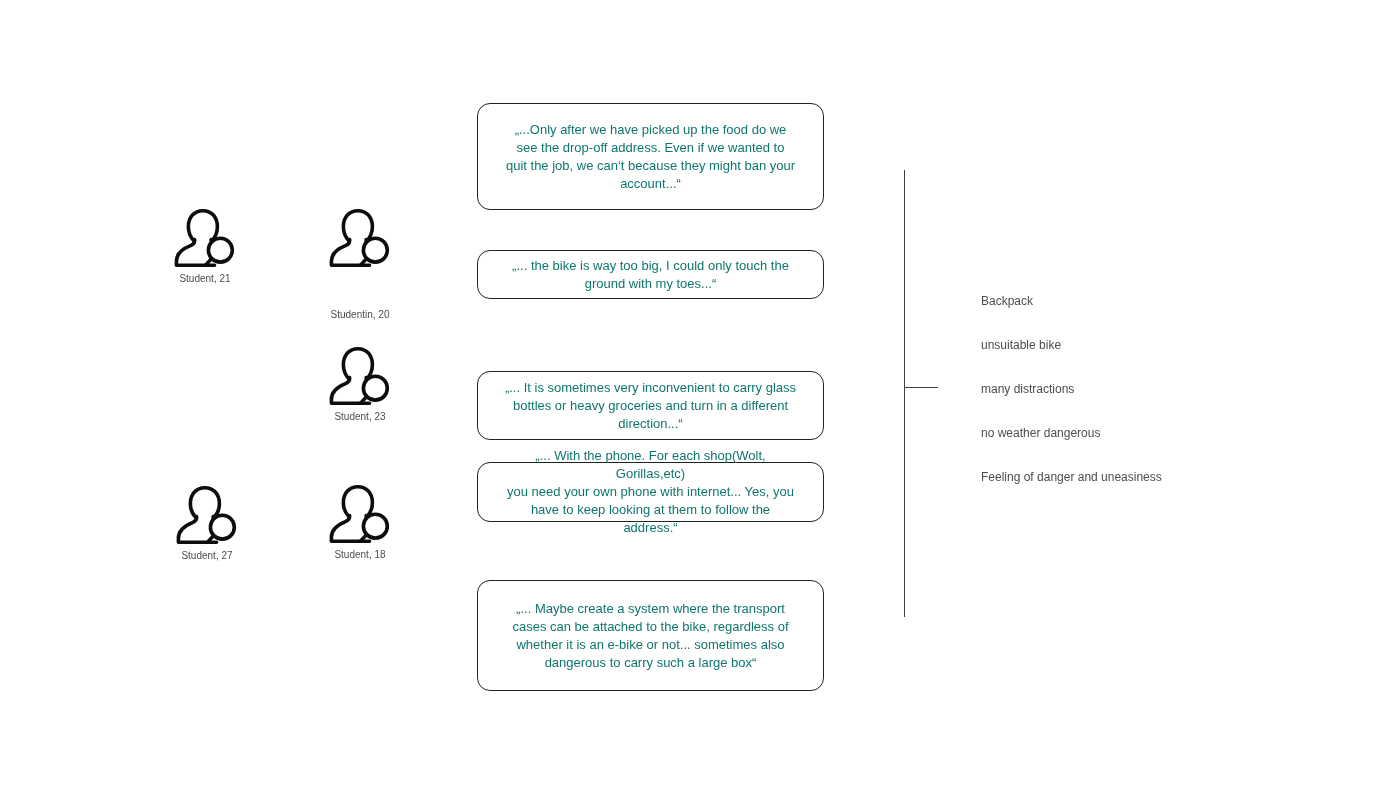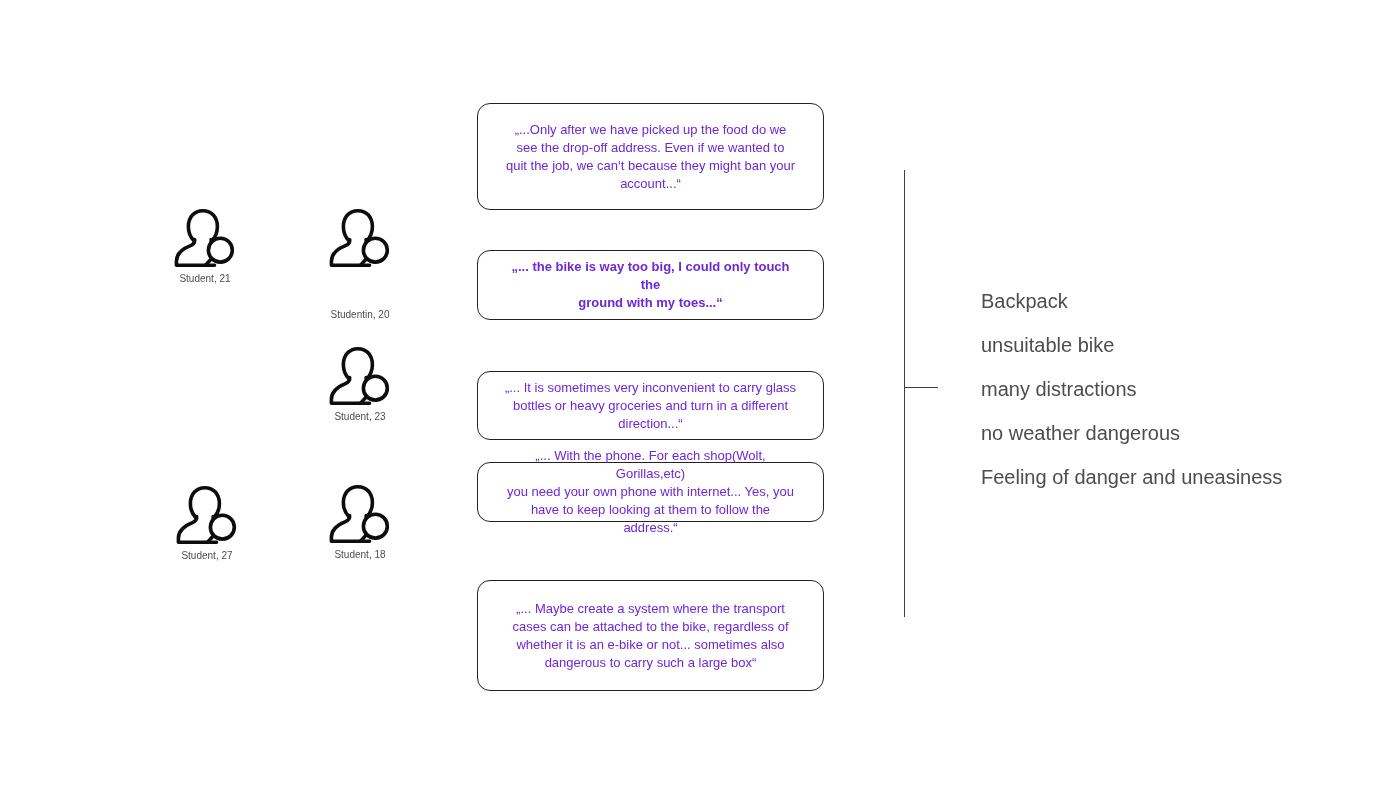--- a/index.html
+++ b/index.html
@@ -63,7 +63,7 @@
     font-size: 13px;
     line-height: 18px;
     text-align: center;
-    color: #6d28d9;
+    color: #0f766e;
     white-space: pre-line;
   }
   .q1 { top: 103px; height: 107px; }

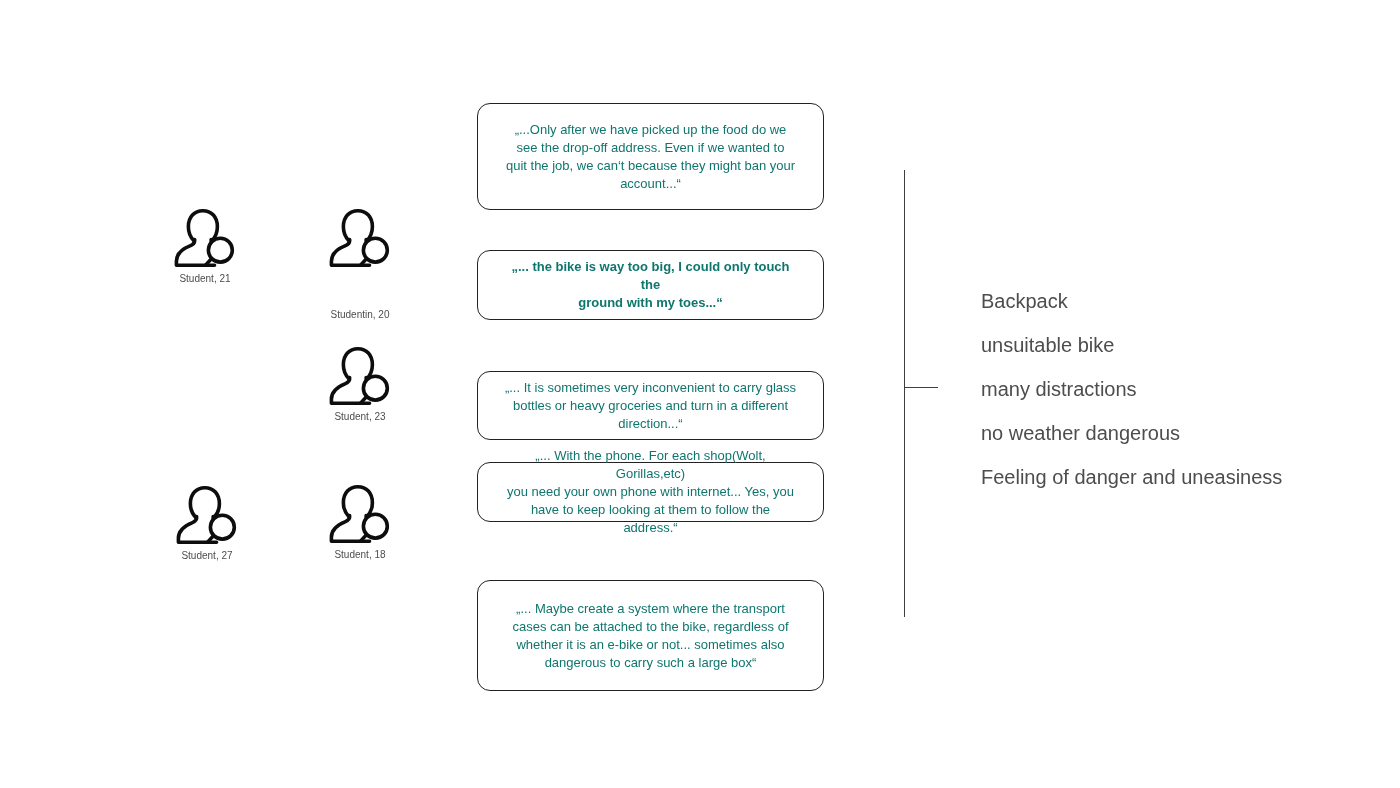--- a/index.html
+++ b/index.html
@@ -67,7 +67,7 @@
     white-space: pre-line;
   }
   .q1 { top: 103px; height: 107px; }
-  .q2 { top: 250px; height: 70px; font-weight: bold; }
+  .q2 { top: 250px; height: 49px; }
   .q3 { top: 371px; height: 69px; }
   .q4 { top: 462px; height: 60px; }
   .q5 { top: 580px; height: 111px; }

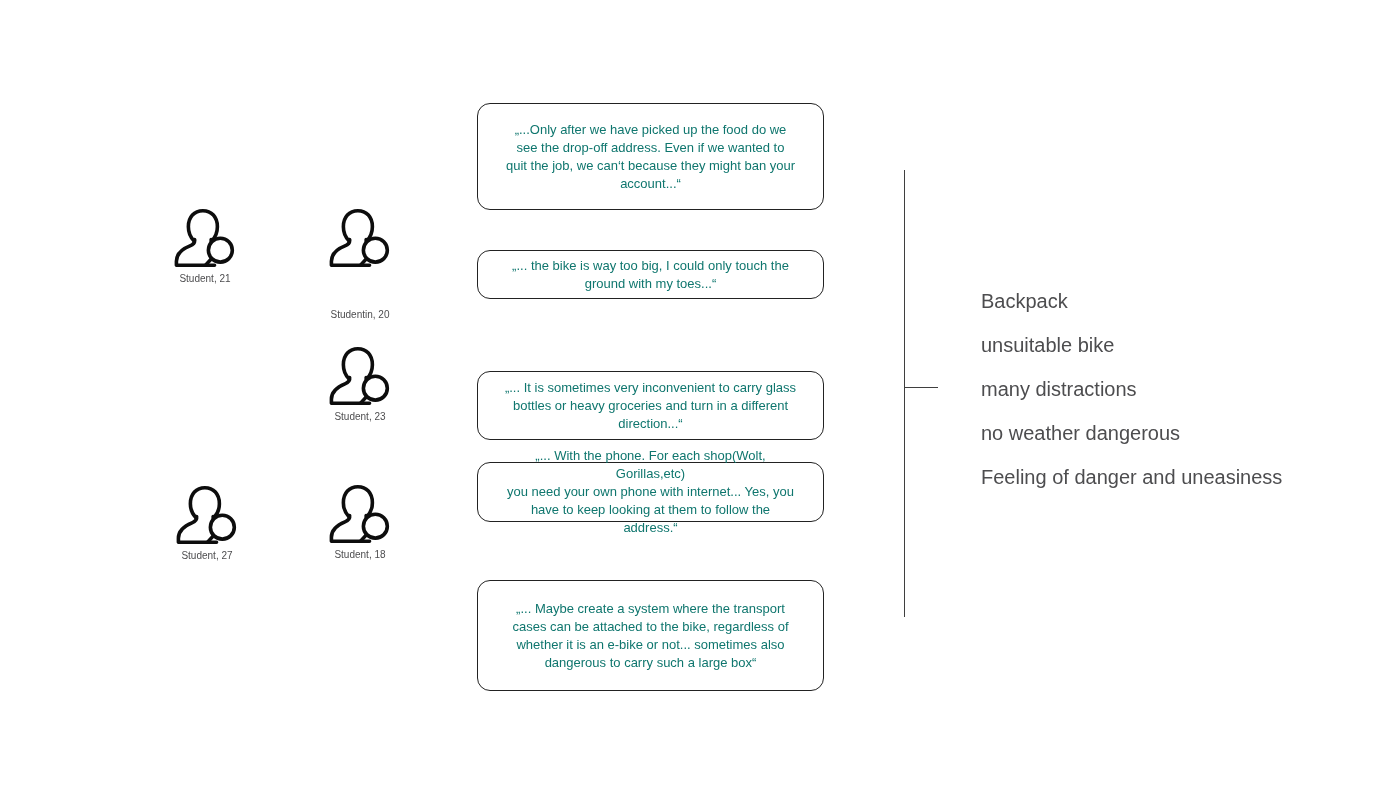--- a/index.html
+++ b/index.html
@@ -100,7 +100,7 @@
     gap: 26px;
   }
   .finding {
-    font-size: 20px;
+    font-size: 12px;
     line-height: 18px;
     color: #4d4d4f;
     white-space: nowrap;

